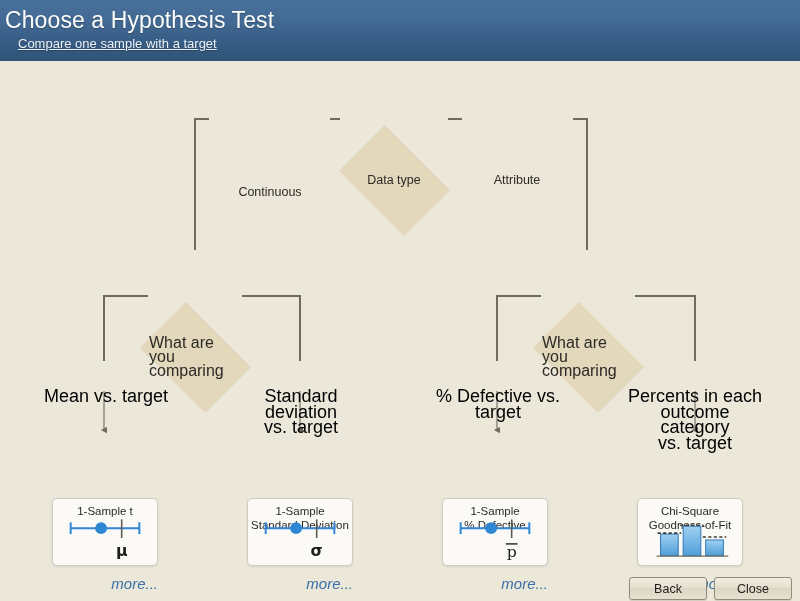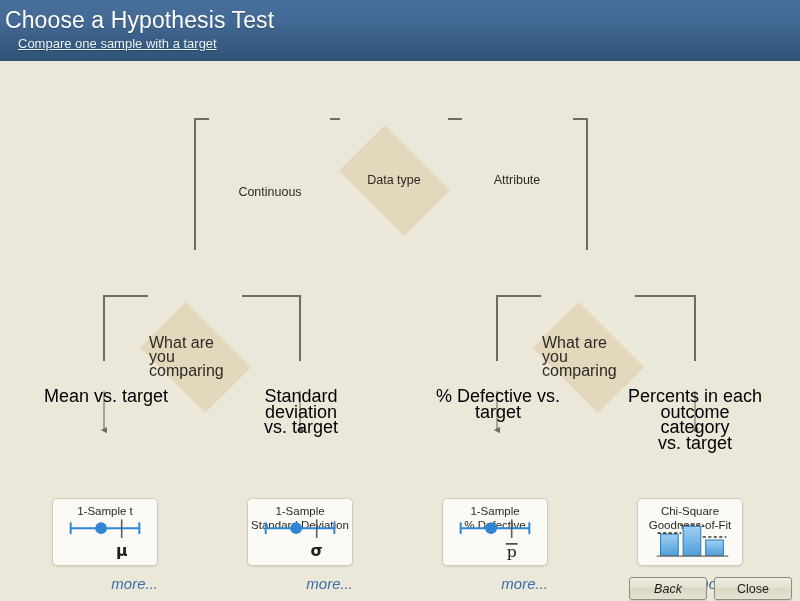--- a/index.html
+++ b/index.html
@@ -180,7 +180,7 @@
     cursor: default;
     box-shadow: 0 1px 1px rgba(130,125,105,0.25);
   }
-  #btn-back  { left: 629px; top: 577px; font-style: italic; }
+  #btn-back  { left: 629px; top: 577px; }
   #btn-close { left: 714px; top: 577px; }
 </style>
 </head>

